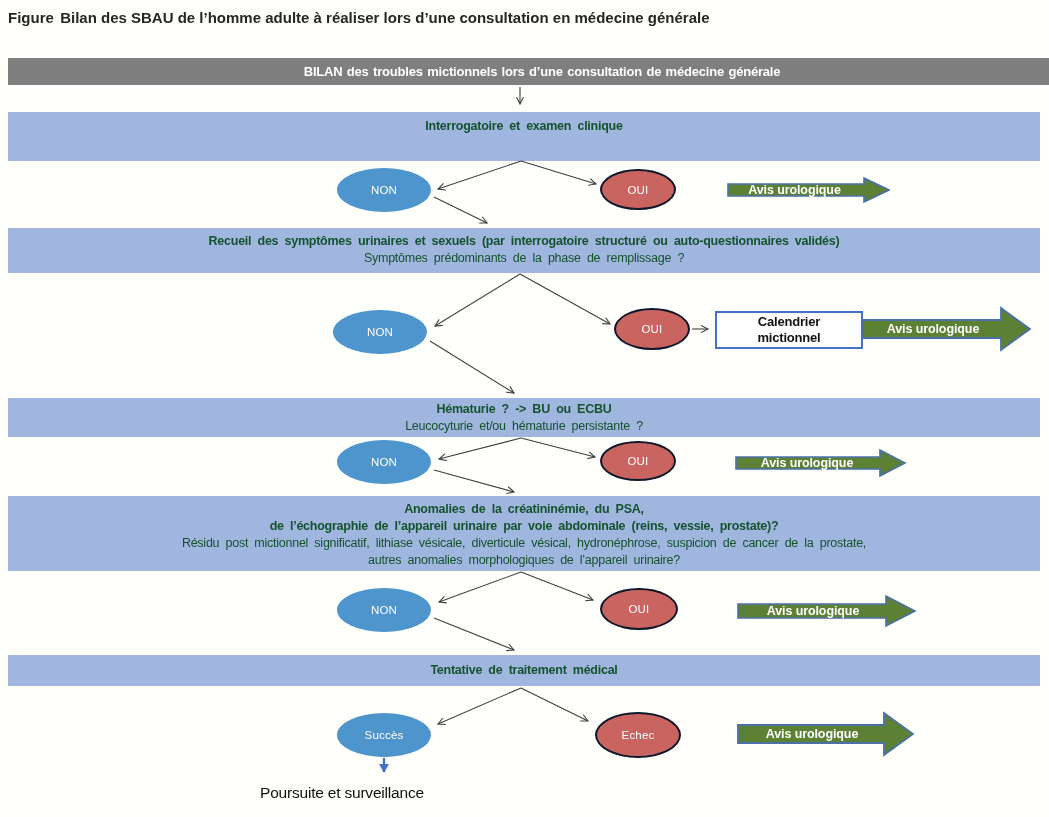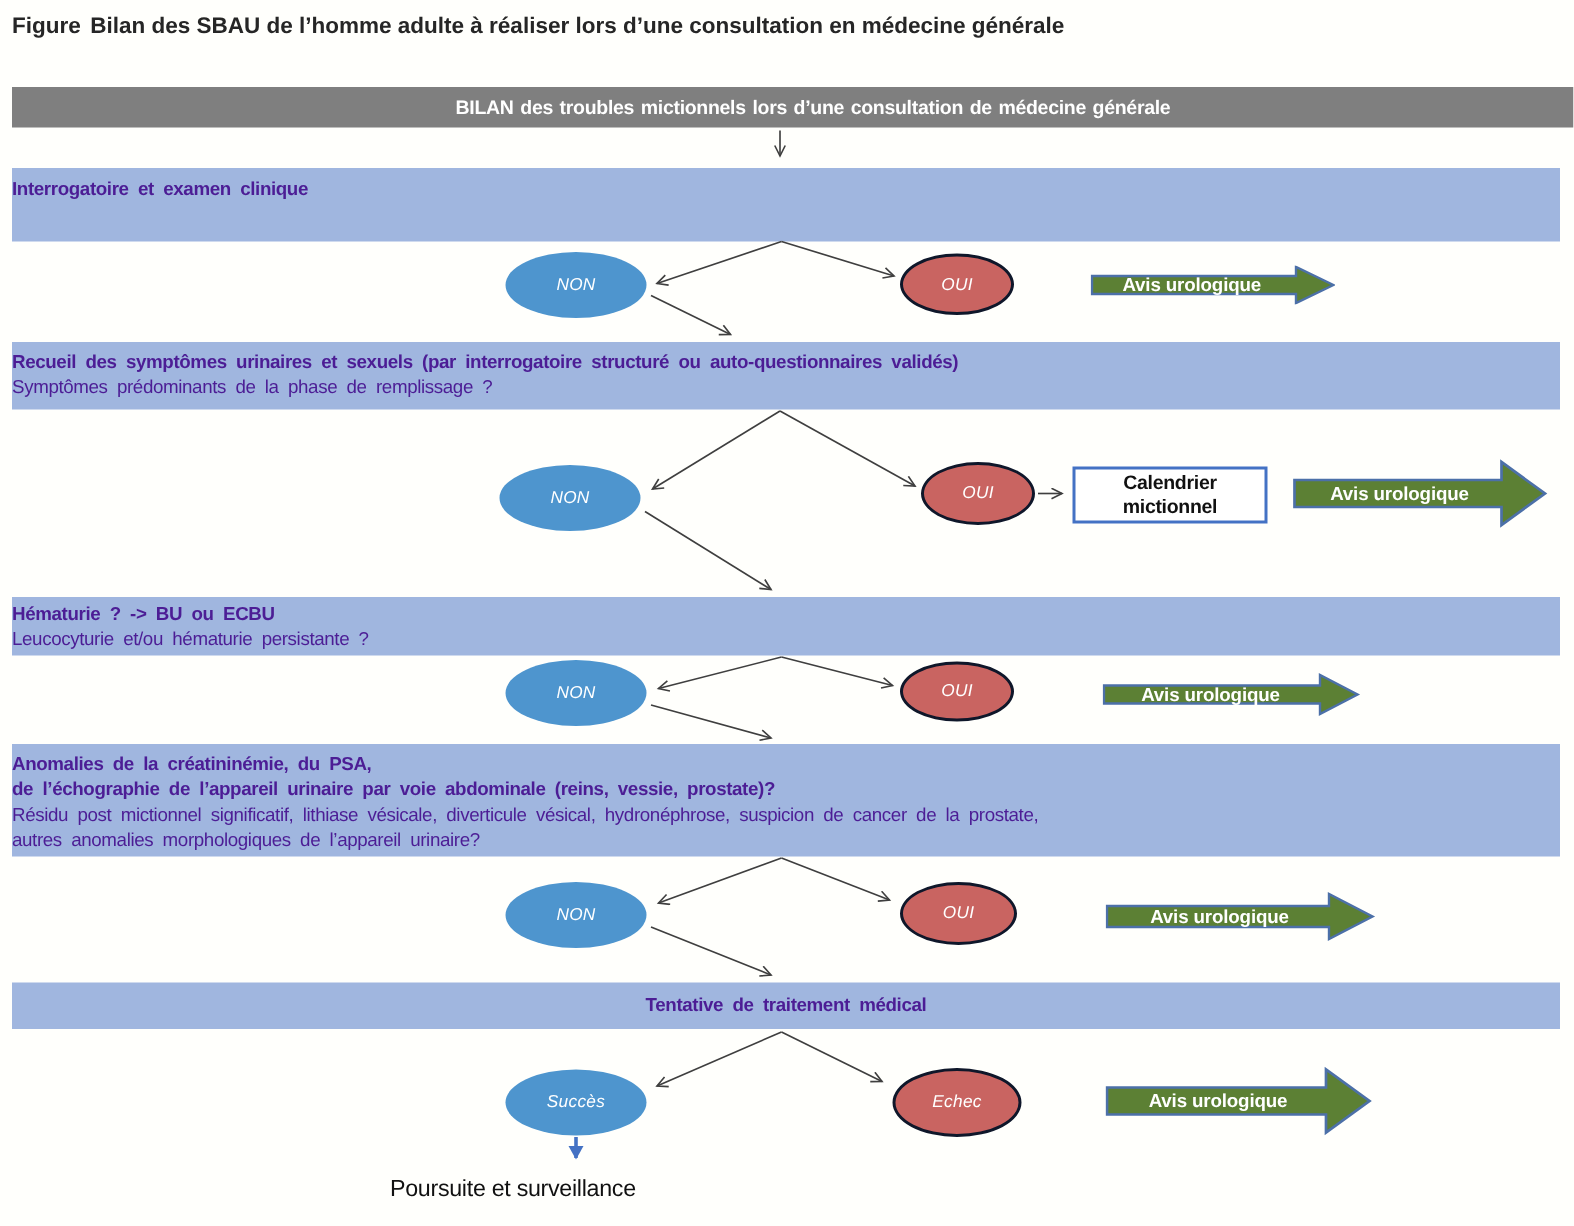--- a/index.html
+++ b/index.html
@@ -16,8 +16,8 @@
     display:flex;align-items:center;justify-content:center;padding-left:24px;
   }
   .bar{
-    position:absolute;left:8px;width:1032px;background:#a0b6df;color:#4c1d95;
-    text-align:left;font-size:12.5px;letter-spacing:-0.25px;word-spacing:3px;
+    position:absolute;left:8px;width:1032px;background:#a0b6df;color:#14532d;
+    text-align:center;font-size:12.5px;letter-spacing:-0.25px;word-spacing:3px;
   }
   .bar .ln{line-height:17px;}
   .b{font-weight:bold;}

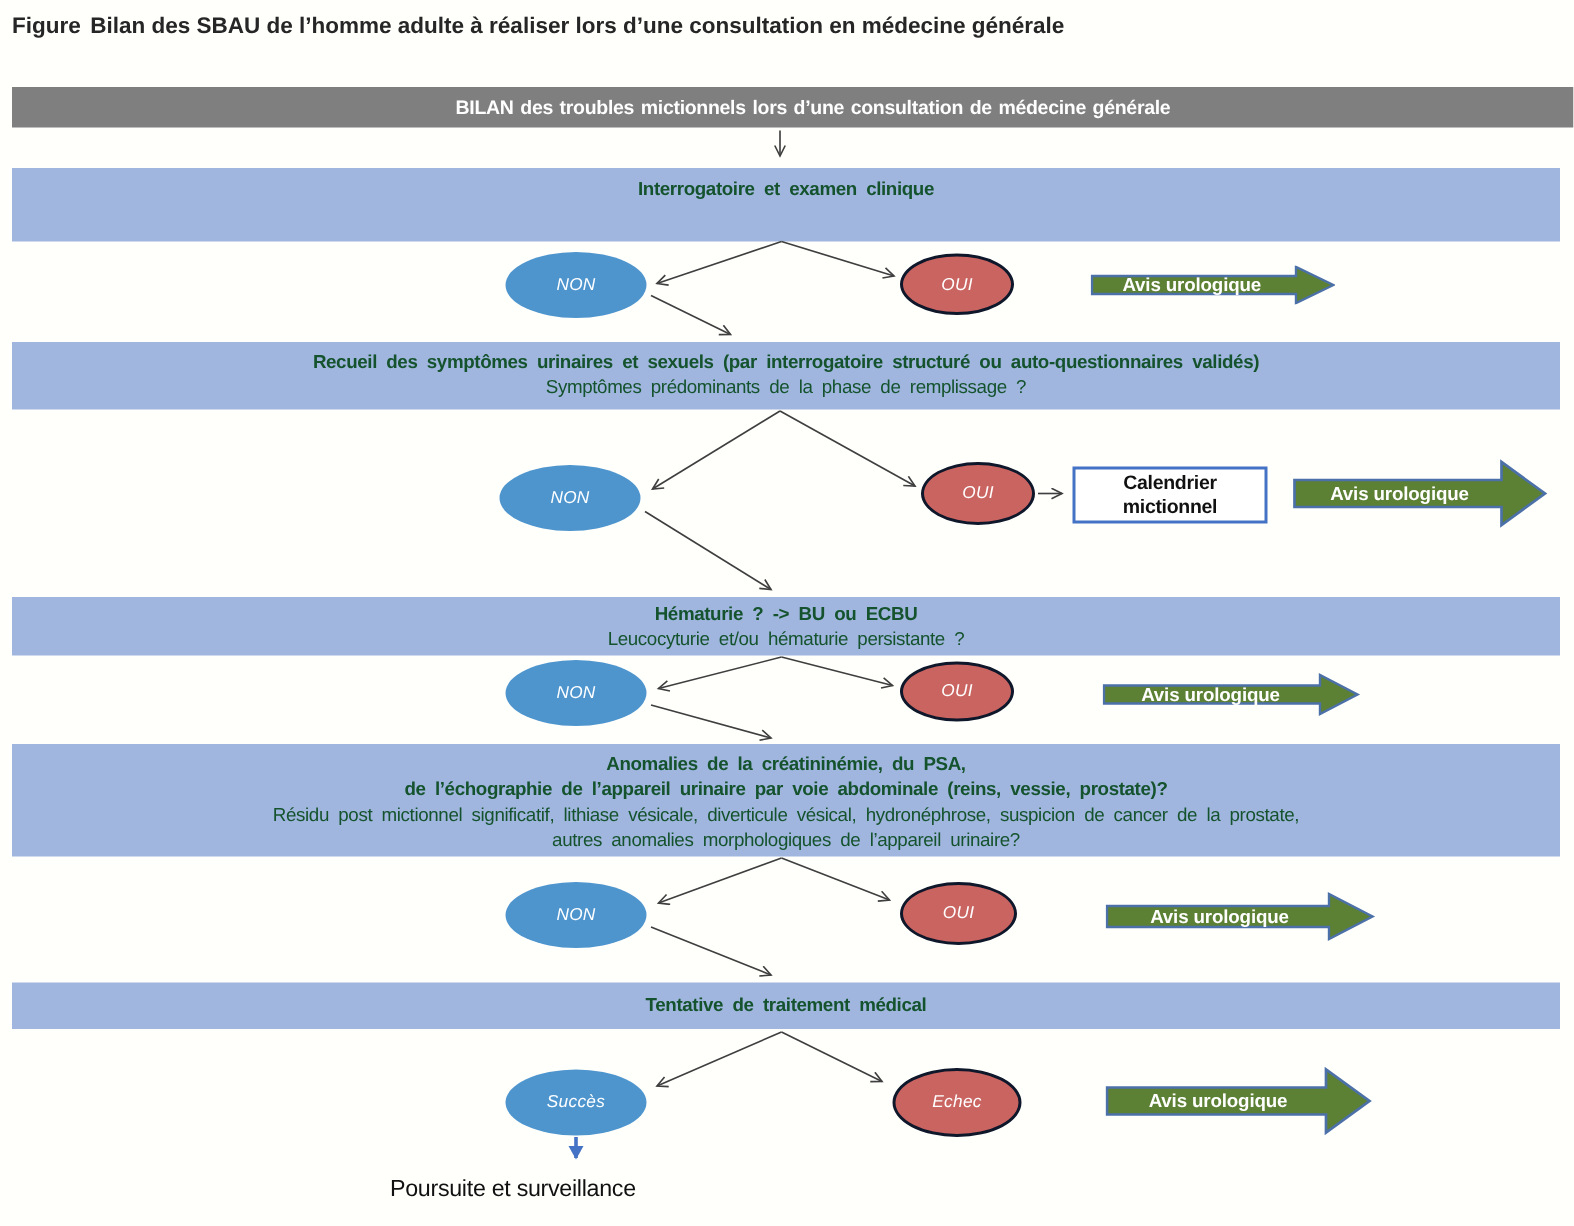--- a/index.html
+++ b/index.html
@@ -23,7 +23,7 @@
   .b{font-weight:bold;}
   .ellipse{
     position:absolute;border-radius:50%;color:#ffffff;font-size:11.5px;letter-spacing:0.2px;
-    display:flex;align-items:center;justify-content:center;box-sizing:border-box;font-style:italic;
+    display:flex;align-items:center;justify-content:center;box-sizing:border-box;
   }
   .no{background:#4e95ce;}
   .yes{background:#c96461;border:2px solid #0f172a;}

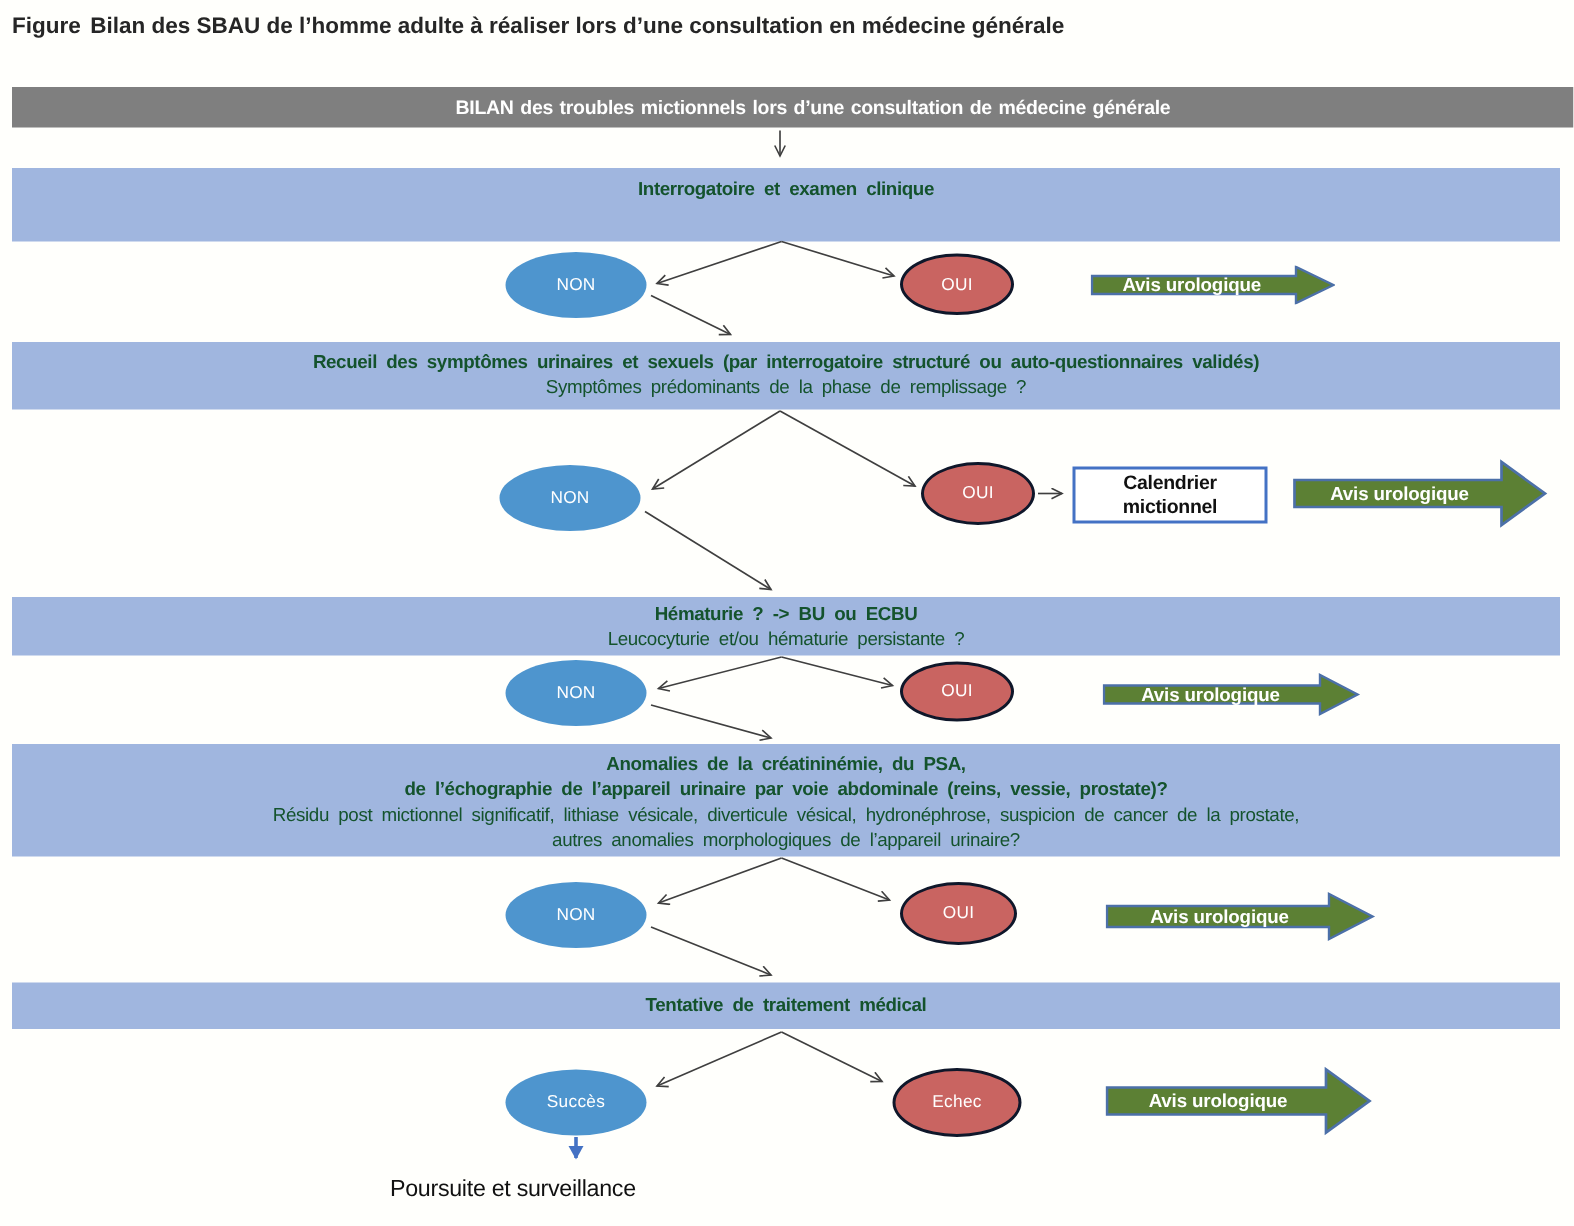--- a/index.html
+++ b/index.html
@@ -28,7 +28,7 @@
   .no{background:#4e95ce;}
   .yes{background:#c96461;border:2px solid #0f172a;}
   .cal-box{
-    position:absolute;left:715px;top:311px;width:130px;height:38px;background:#ffffff;
+    position:absolute;left:715px;top:311px;width:148px;height:38px;background:#ffffff;
     border:2px solid #4472c4;box-sizing:border-box;color:#111;
     font-weight:bold;font-size:13px;line-height:16px;letter-spacing:-0.2px;
     display:flex;flex-direction:column;align-items:center;justify-content:center;

